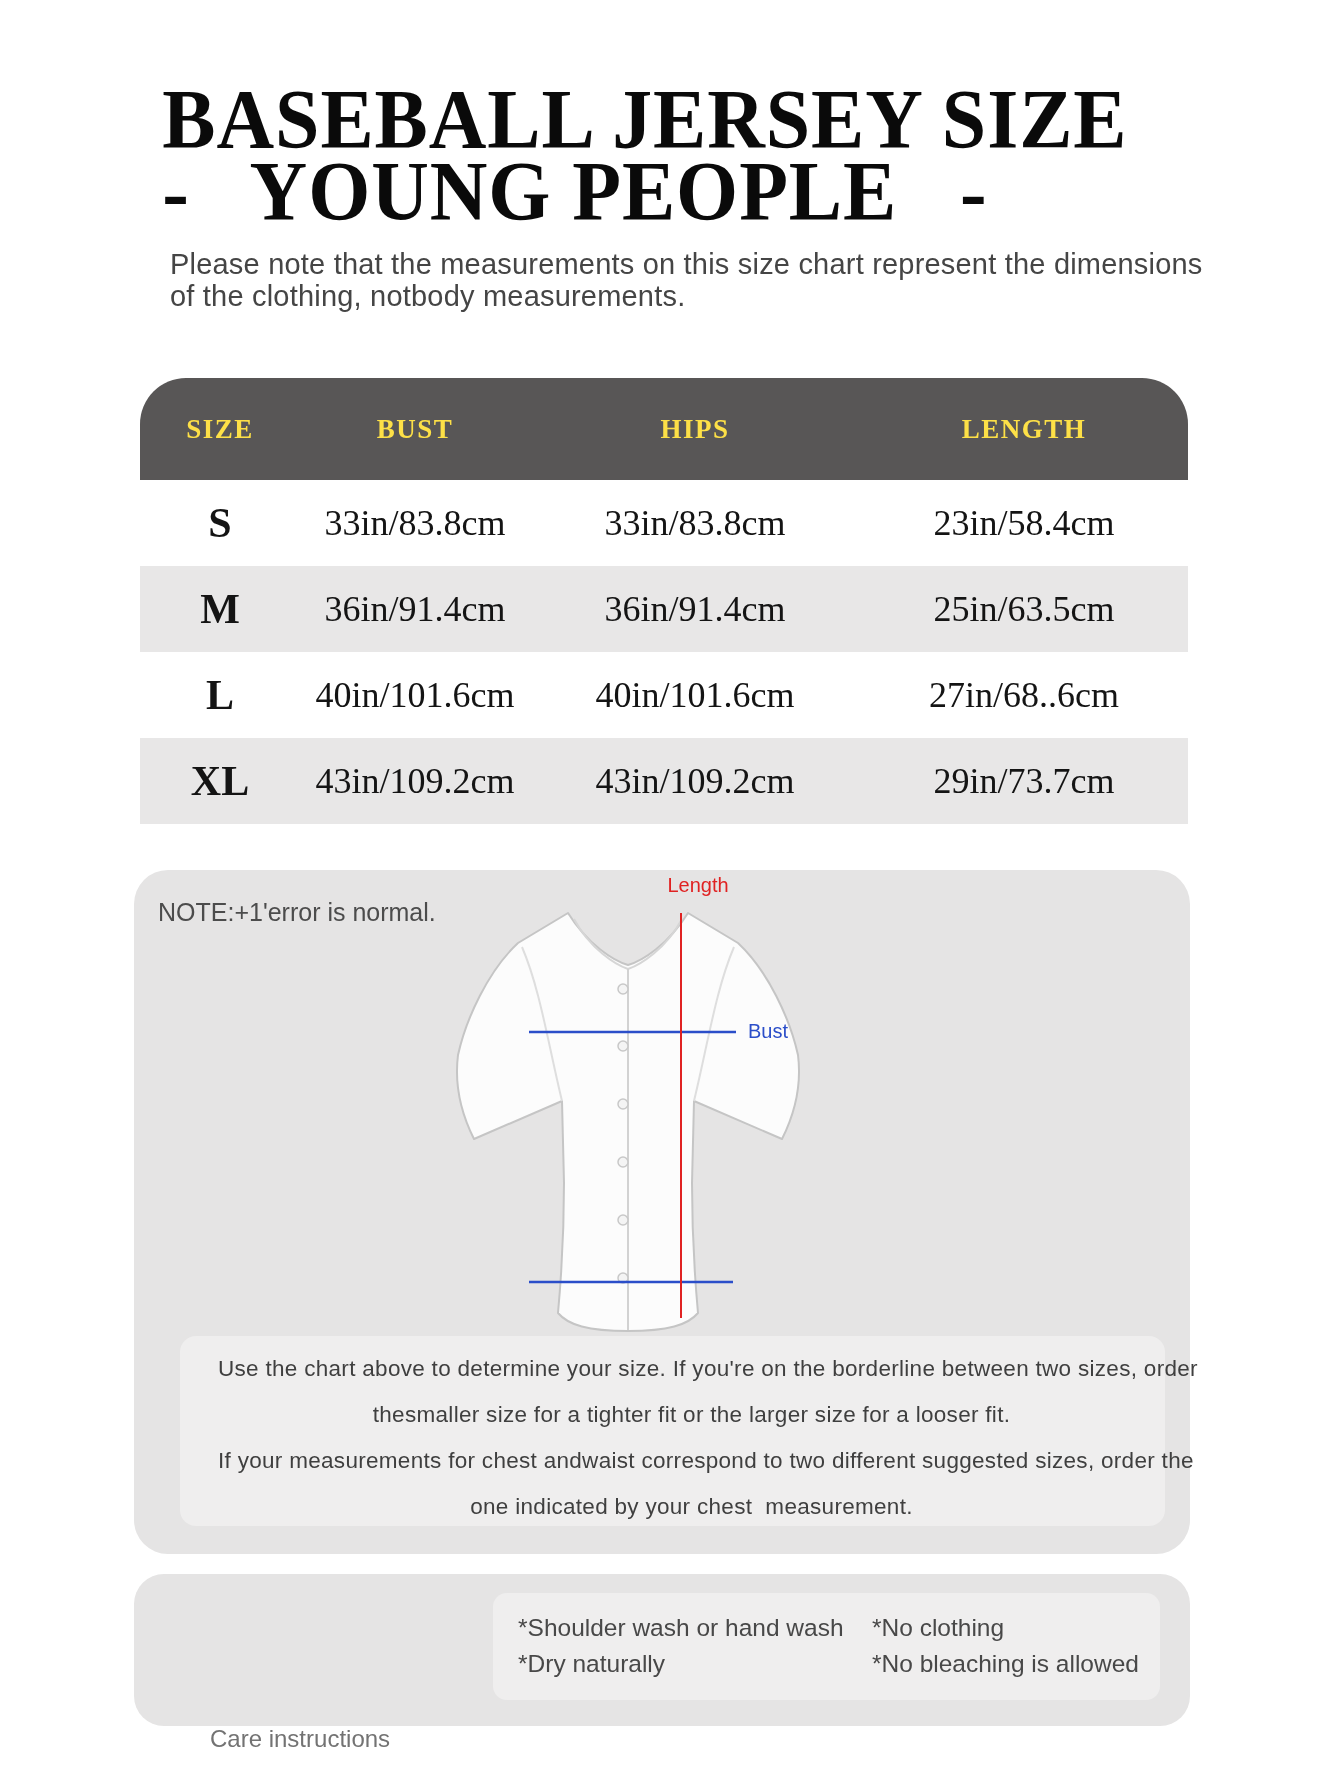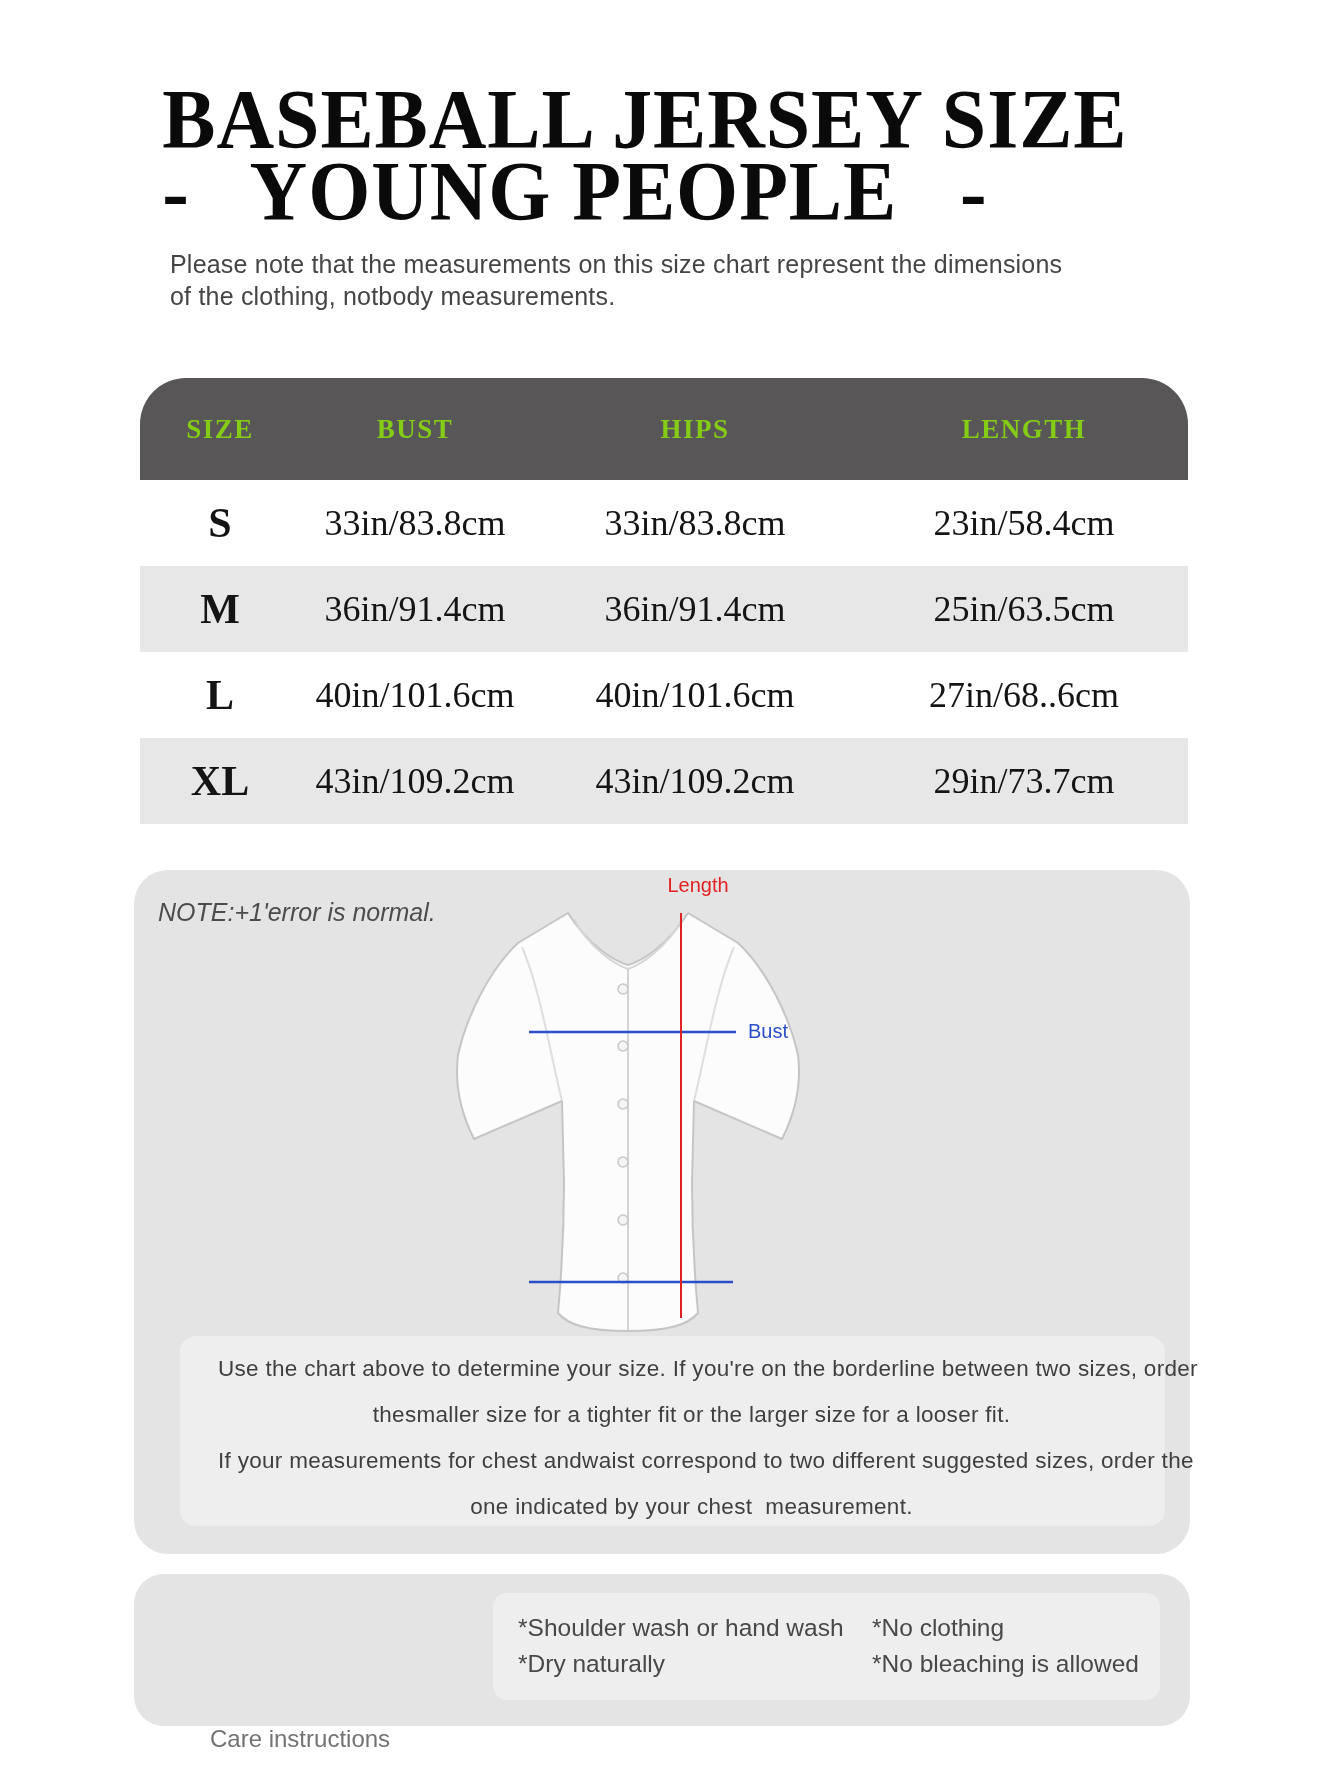--- a/index.html
+++ b/index.html
@@ -23,7 +23,7 @@
   .title-line{white-space:pre;transform:scaleX(0.95);transform-origin:center;}
   .intro{
     position:absolute;left:170px;top:248px;
-    font-size:25px;line-height:32px;color:#454545;letter-spacing:0.2px;
+    font-size:29px;line-height:32px;color:#454545;letter-spacing:0.2px;
   }
   .size-table{position:absolute;left:140px;top:378px;width:1048px;}
   .thead{

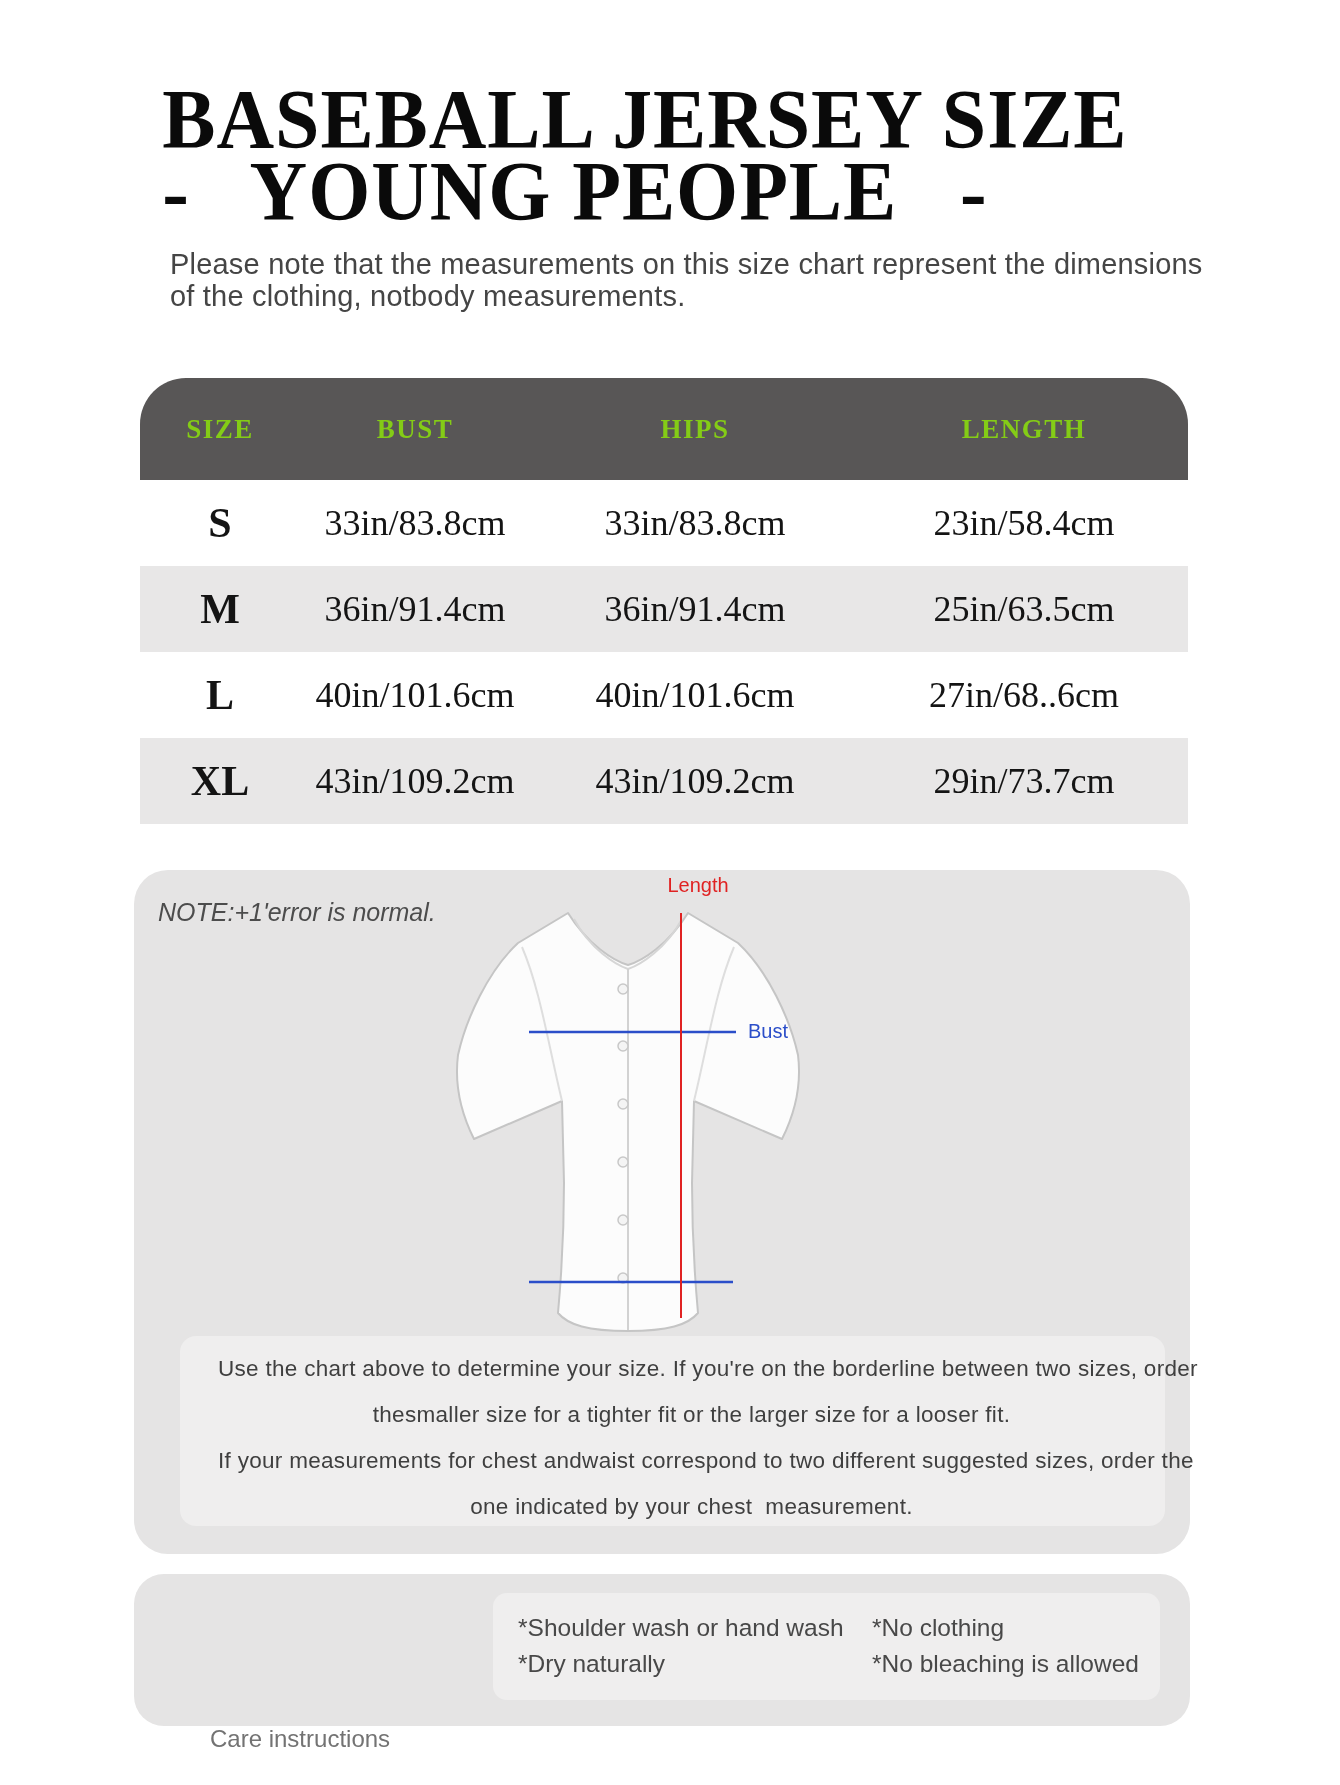--- a/index.html
+++ b/index.html
@@ -31,7 +31,7 @@
     display:grid;grid-template-columns:160px 230px 330px 328px;align-items:center;
   }
   .th{
-    text-align:center;color:#84cc16;font-family:"Liberation Serif",serif;
+    text-align:center;color:#fde047;font-family:"Liberation Serif",serif;
     font-weight:bold;font-size:27px;letter-spacing:1.5px;
   }
   .trow{

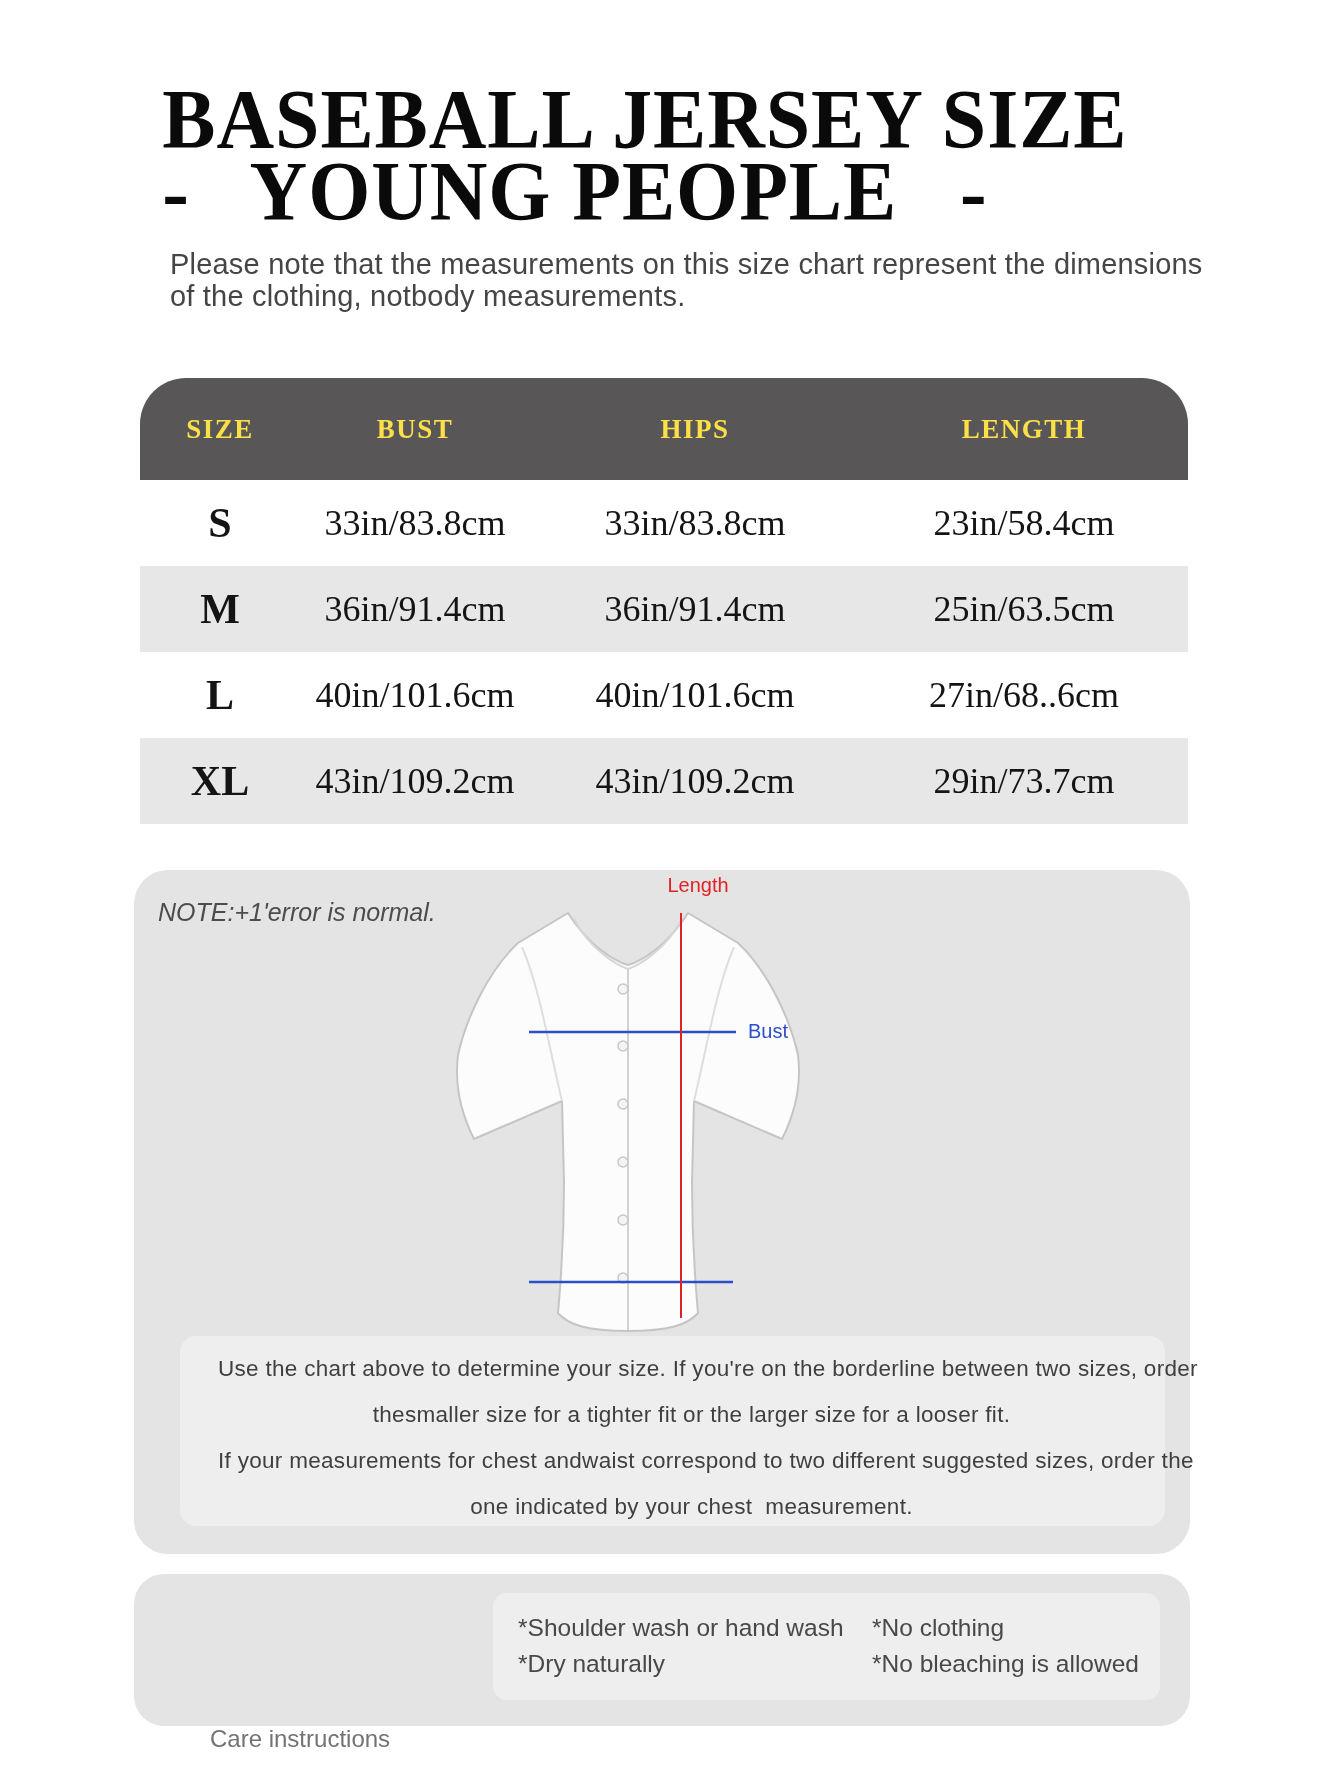--- a/index.html
+++ b/index.html
@@ -45,7 +45,7 @@
     position:absolute;left:134px;top:870px;width:1056px;height:684px;
     background:var(--panel-bg);border-radius:34px;
   }
-  .note-label{position:absolute;left:158px;top:898px;font-size:25px;color:#4c4c4c;font-style:italic;}
+  .note-label{position:absolute;left:158px;top:898px;font-size:25px;color:#4c4c4c;}
   .jersey-svg{position:absolute;left:418px;top:893px;}
   .length-label{
     position:absolute;left:650px;top:874px;width:96px;text-align:center;

